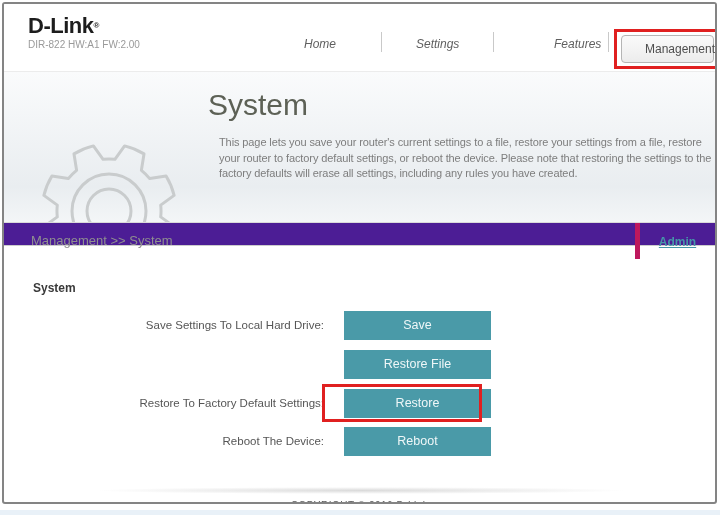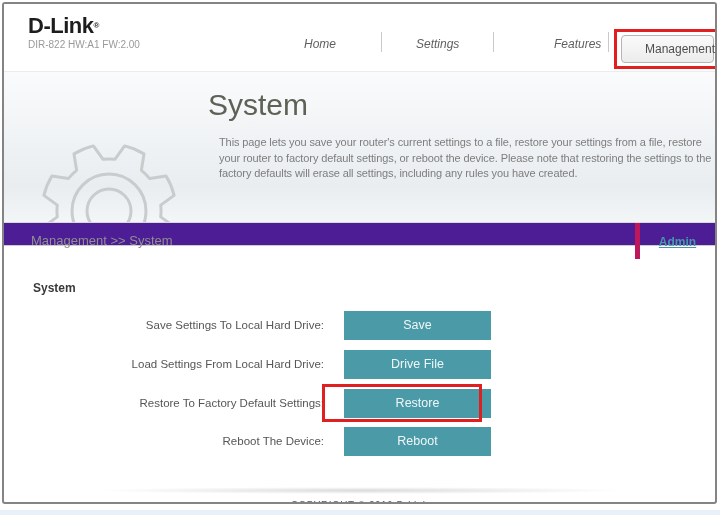--- a/index.html
+++ b/index.html
@@ -118,7 +118,6 @@
   </div>
 
   <div class="row row-2">
-    <div class="row-label">Load Settings From Local Hard Drive:</div>
     <button class="teal-btn">Drive File</button>
   </div>
 

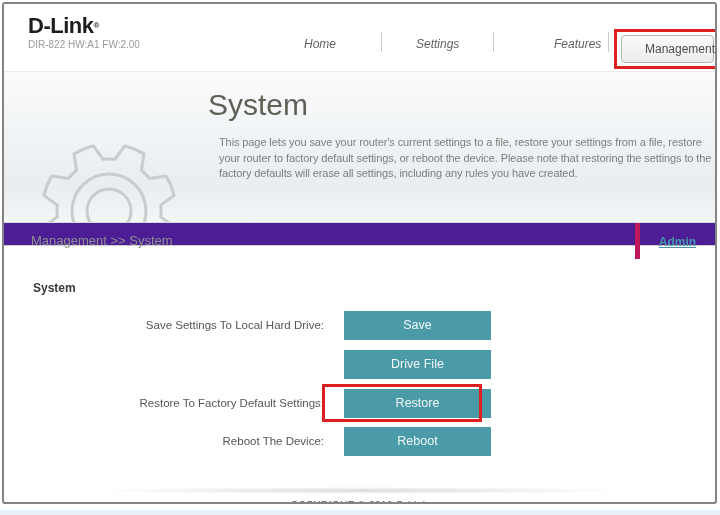--- a/index.html
+++ b/index.html
@@ -118,7 +118,7 @@
   </div>
 
   <div class="row row-2">
-    <button class="teal-btn">Drive File</button>
+    <button class="teal-btn">Restore File</button>
   </div>
 
   <div class="row row-4">

